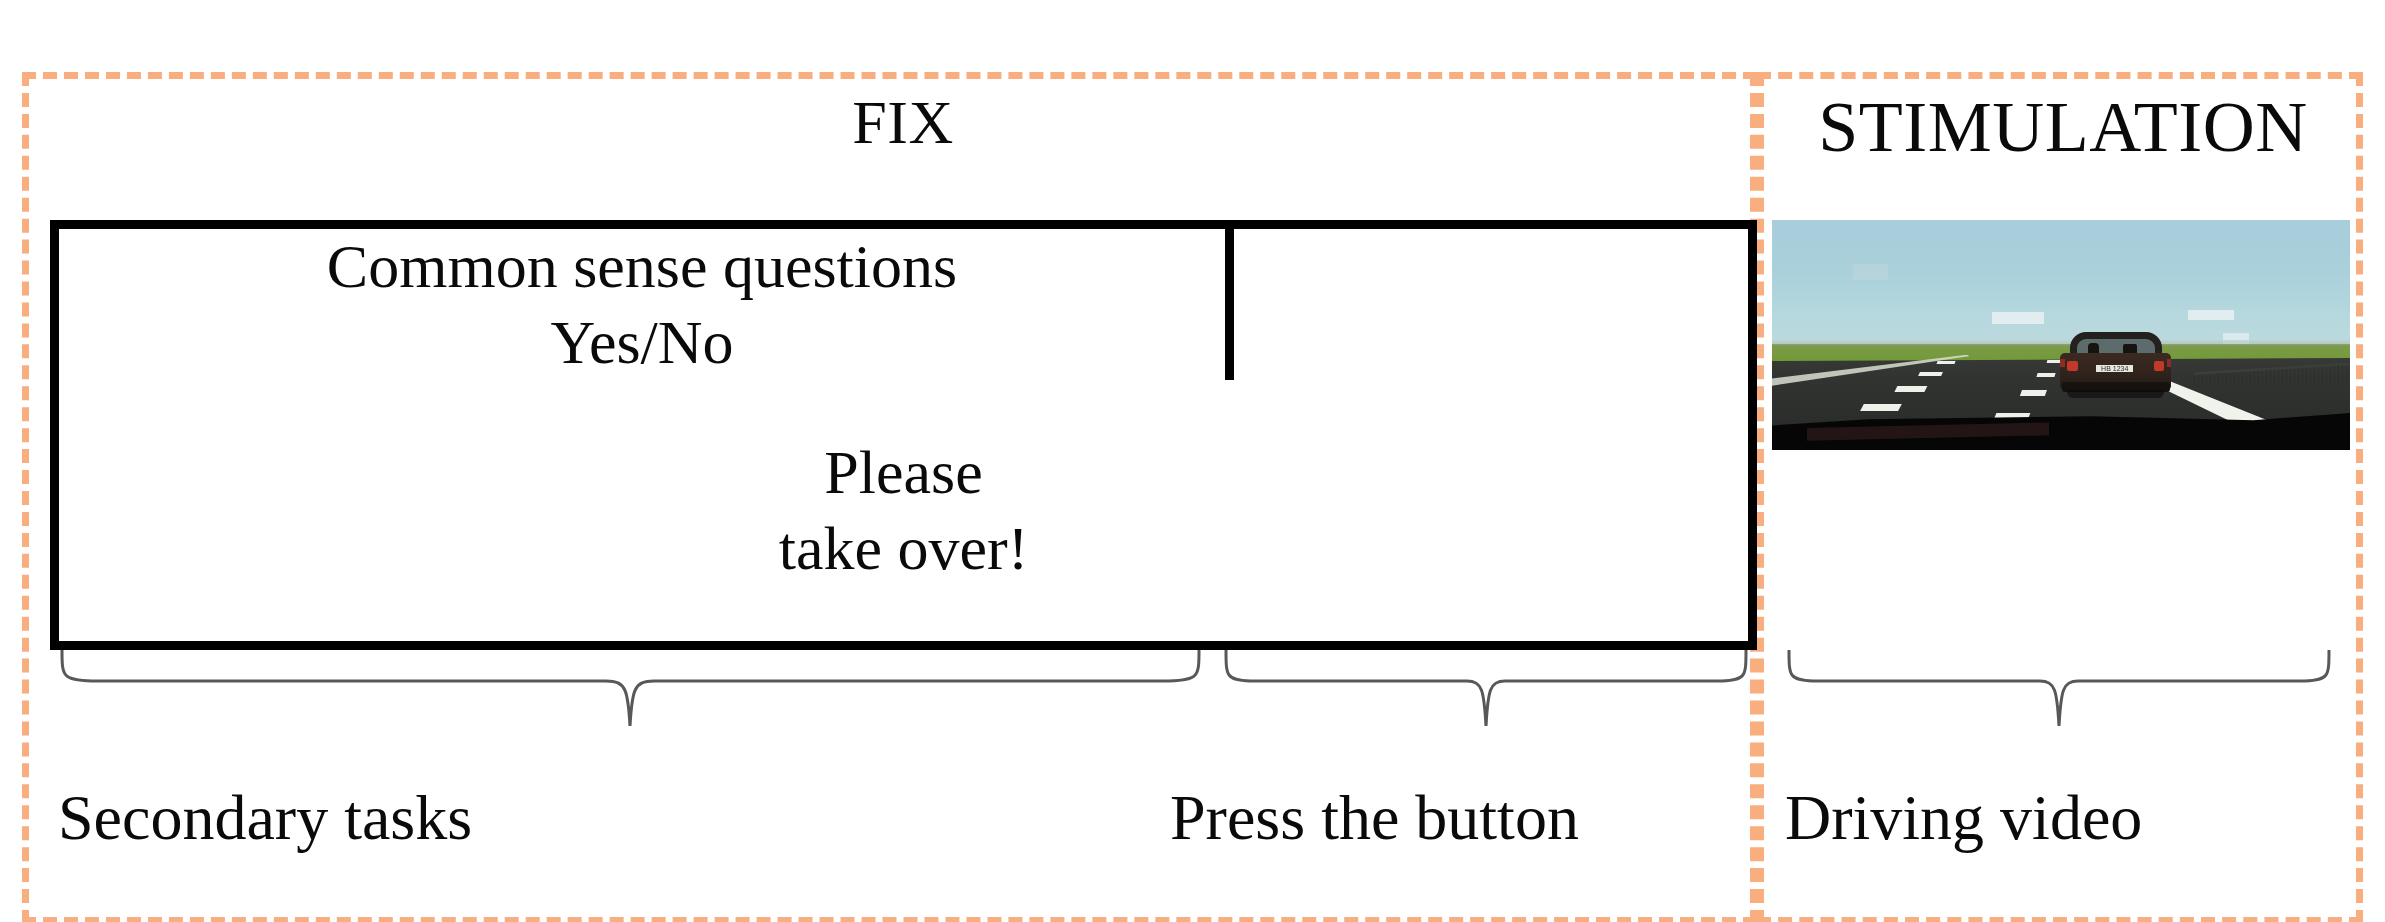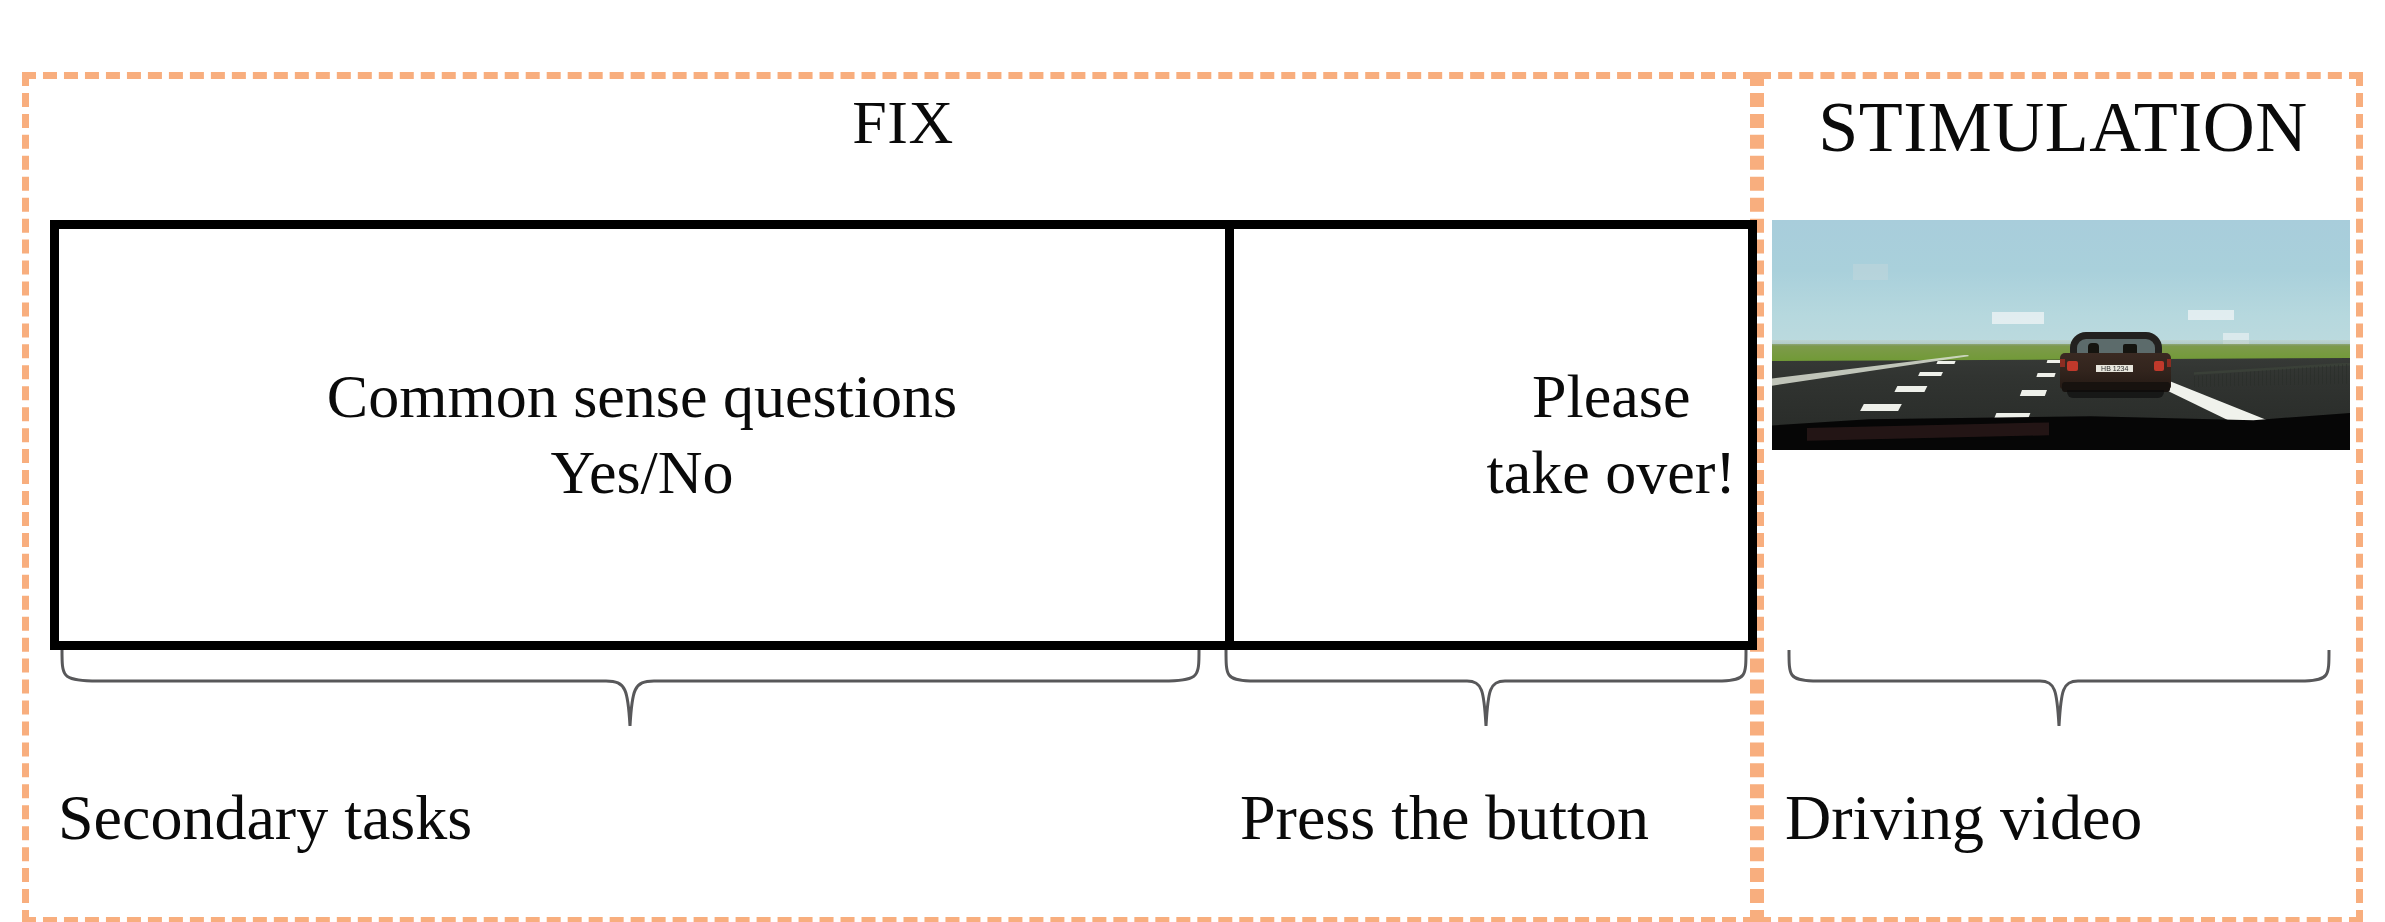--- a/index.html
+++ b/index.html
@@ -77,7 +77,7 @@
     border: 9px solid #000000;
     background: #ffffff;
     display: flex;
-    flex-direction: row;
+    flex-direction: column;
   }
   .task-cell {
     box-sizing: border-box;

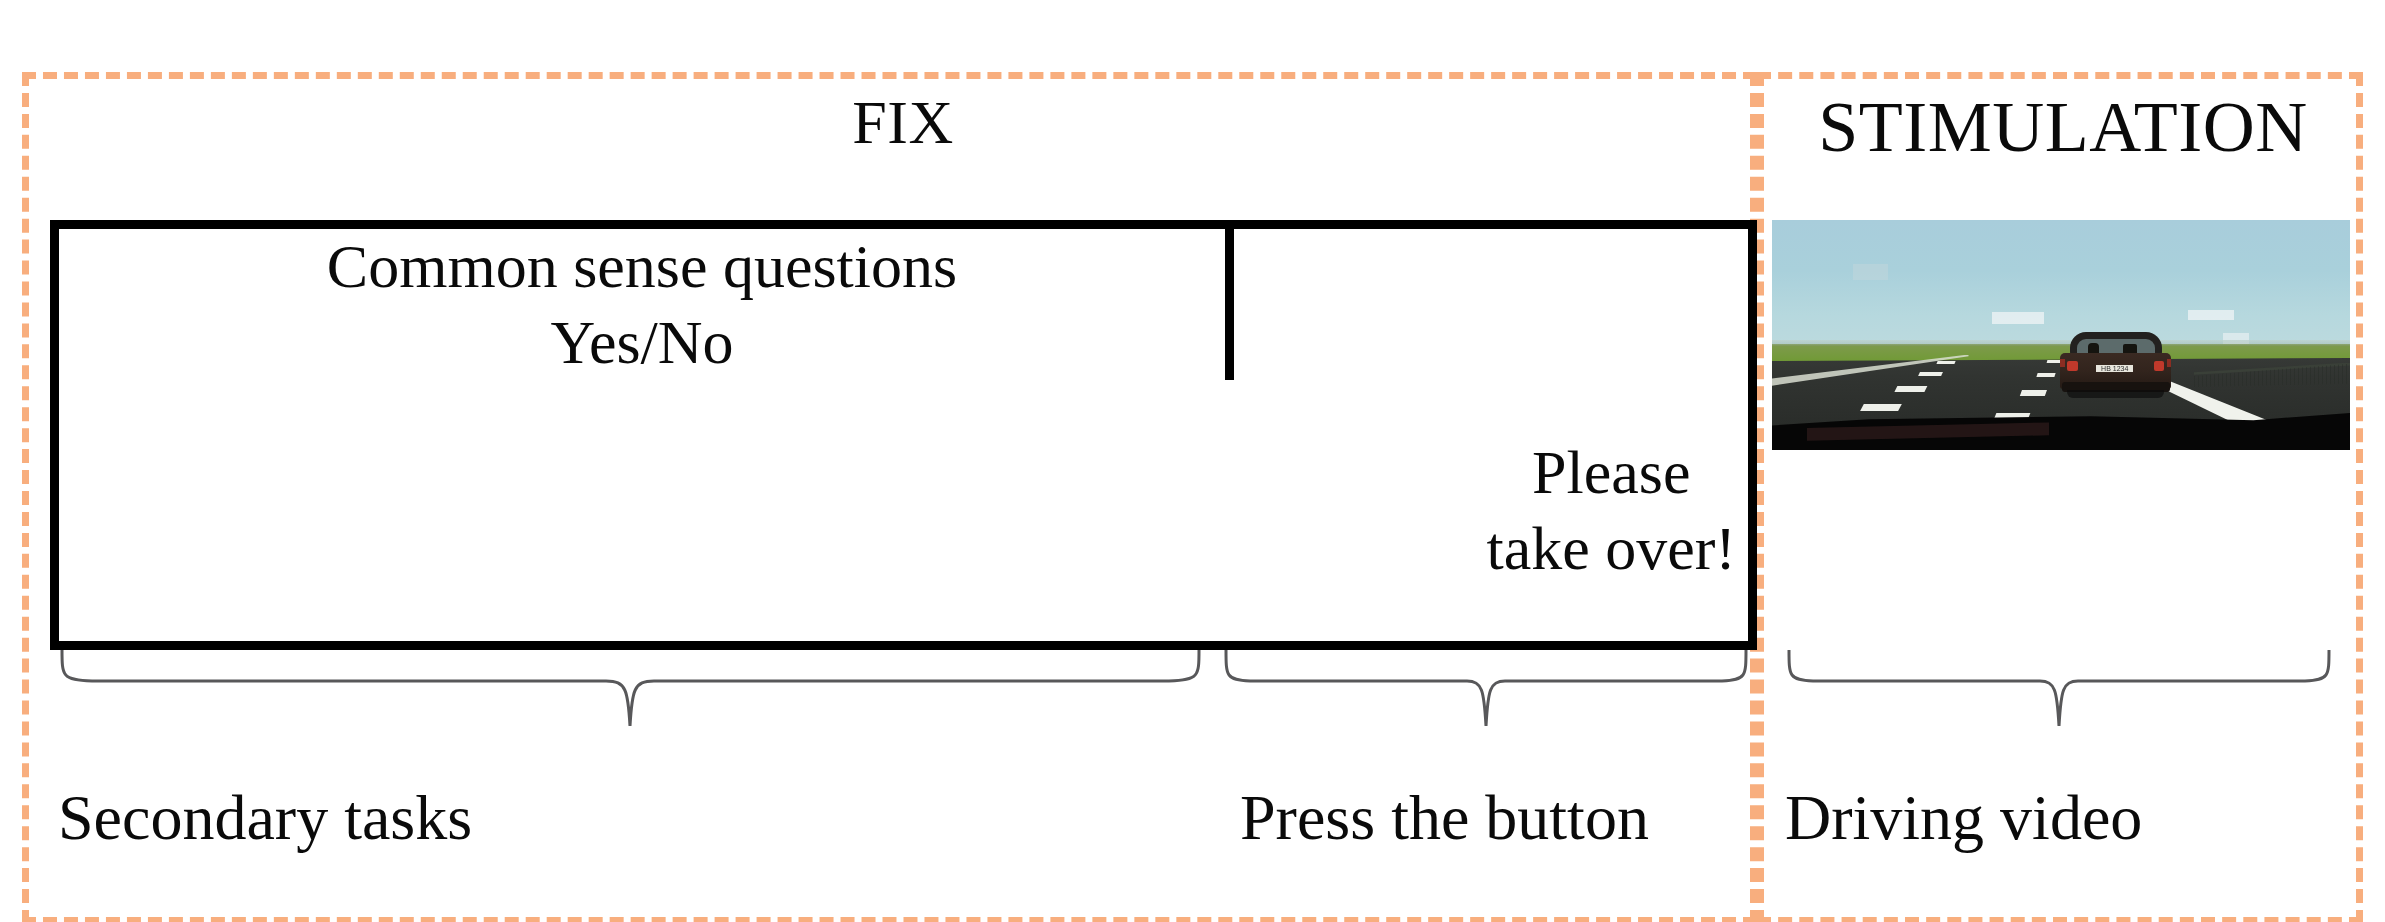--- a/index.html
+++ b/index.html
@@ -96,7 +96,6 @@
   }
   #cell-takeover {
     flex: 1 1 auto;
-    justify-content: flex-end;
   }
   .cell-text {
     white-space: pre-line;

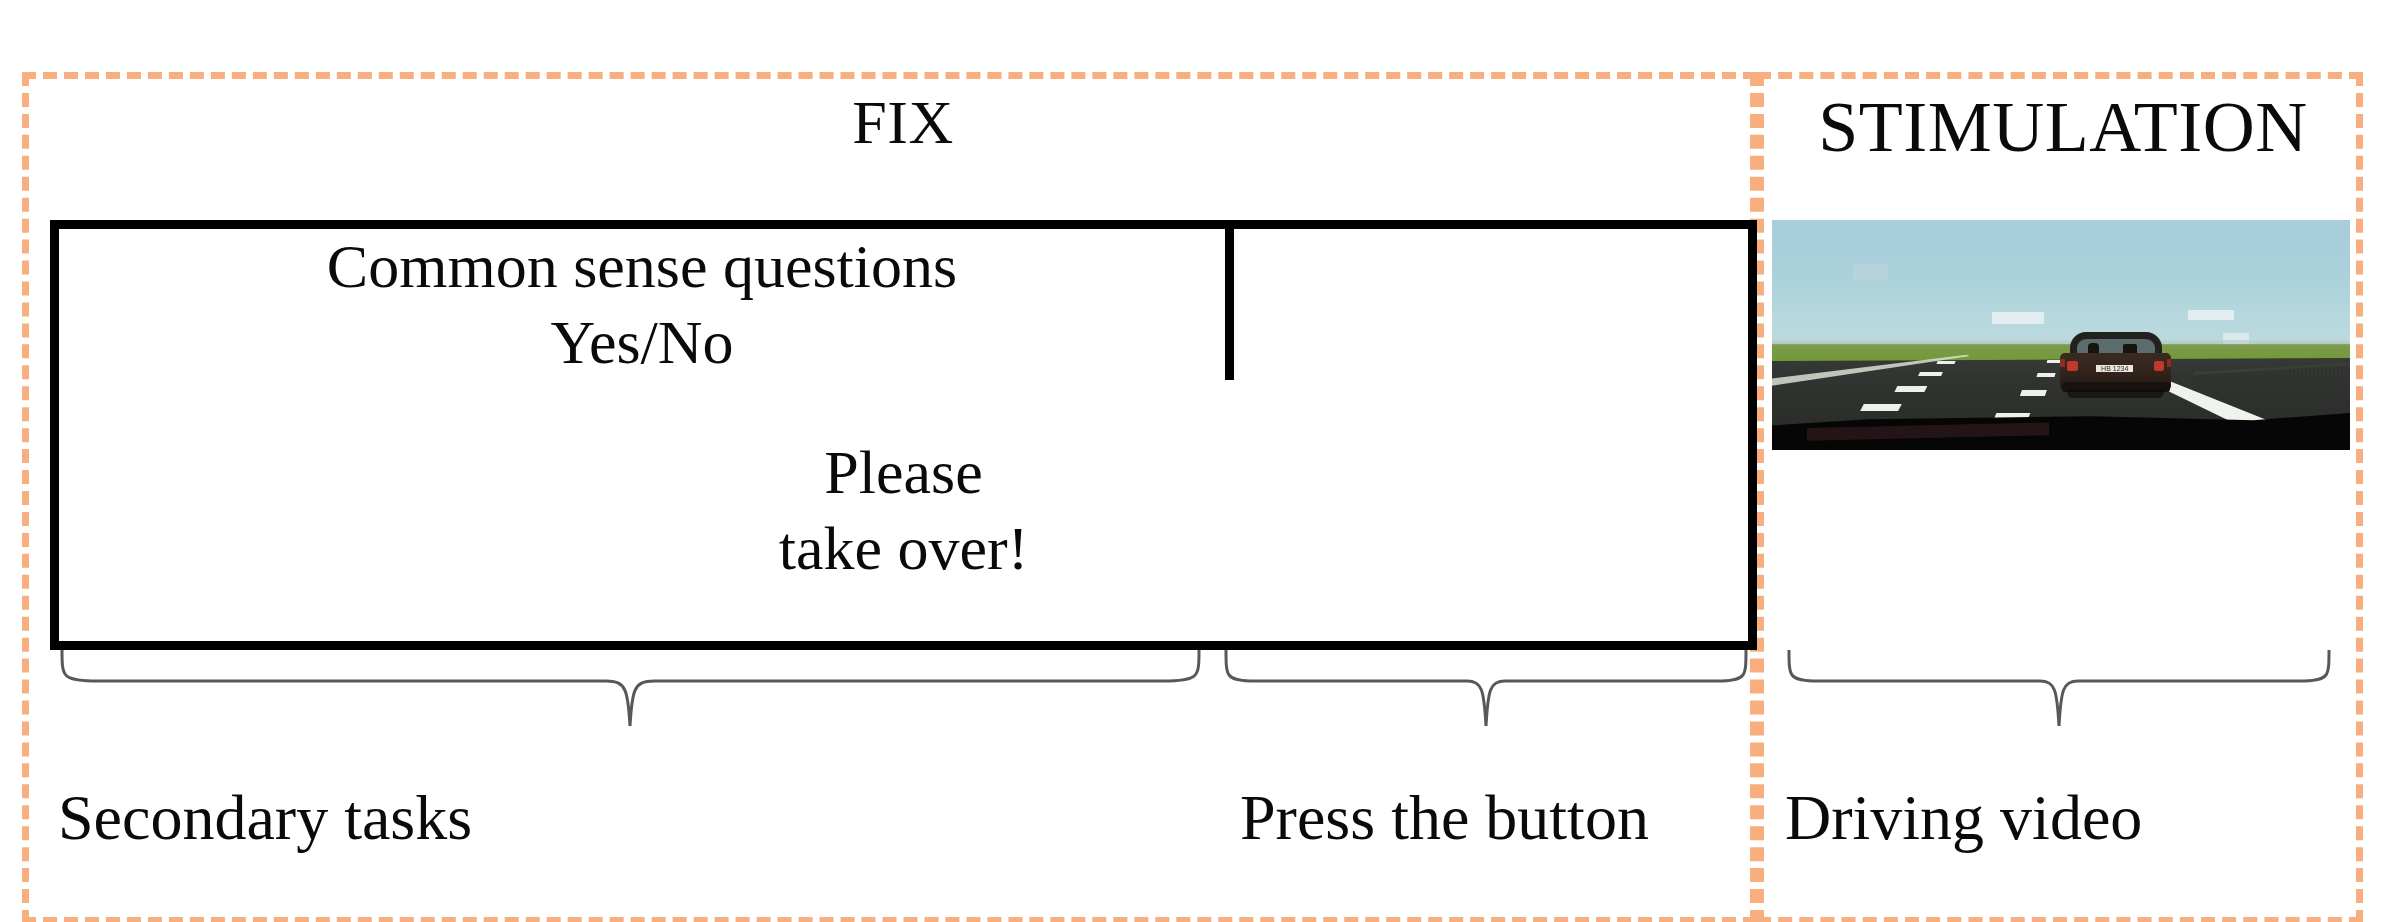--- a/index.html
+++ b/index.html
@@ -348,7 +348,7 @@
     color: #0a0a0a;
   }
   #label-secondary { left: 58px;   width: 1145px; }
-  #label-button    { left: 1240px; width: 528px;  }
+  #label-button    { left: 1170px; width: 528px;  }
   #label-video     { left: 1785px; width: 548px;  }
 </style>
 </head>

